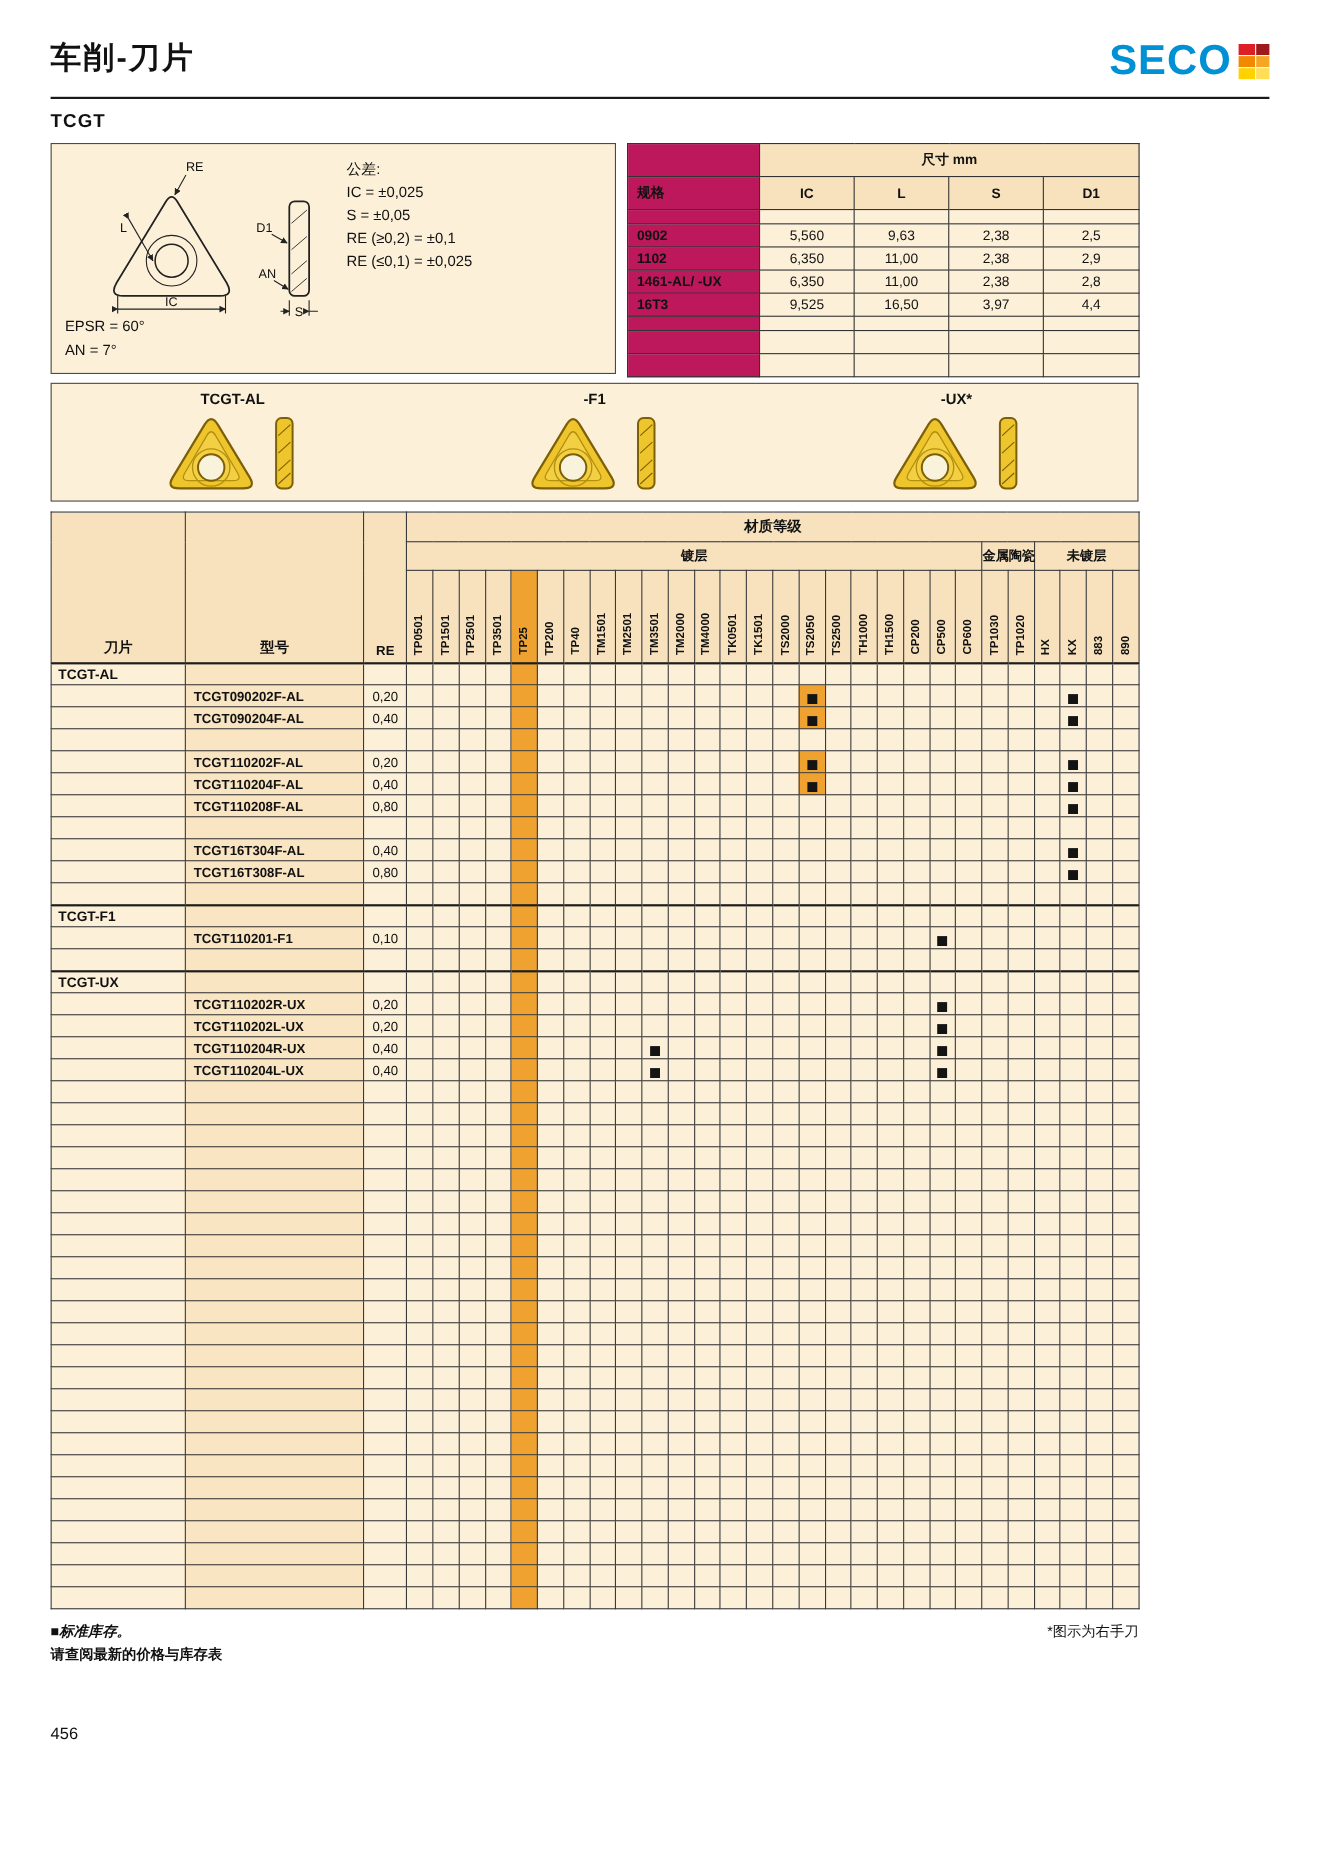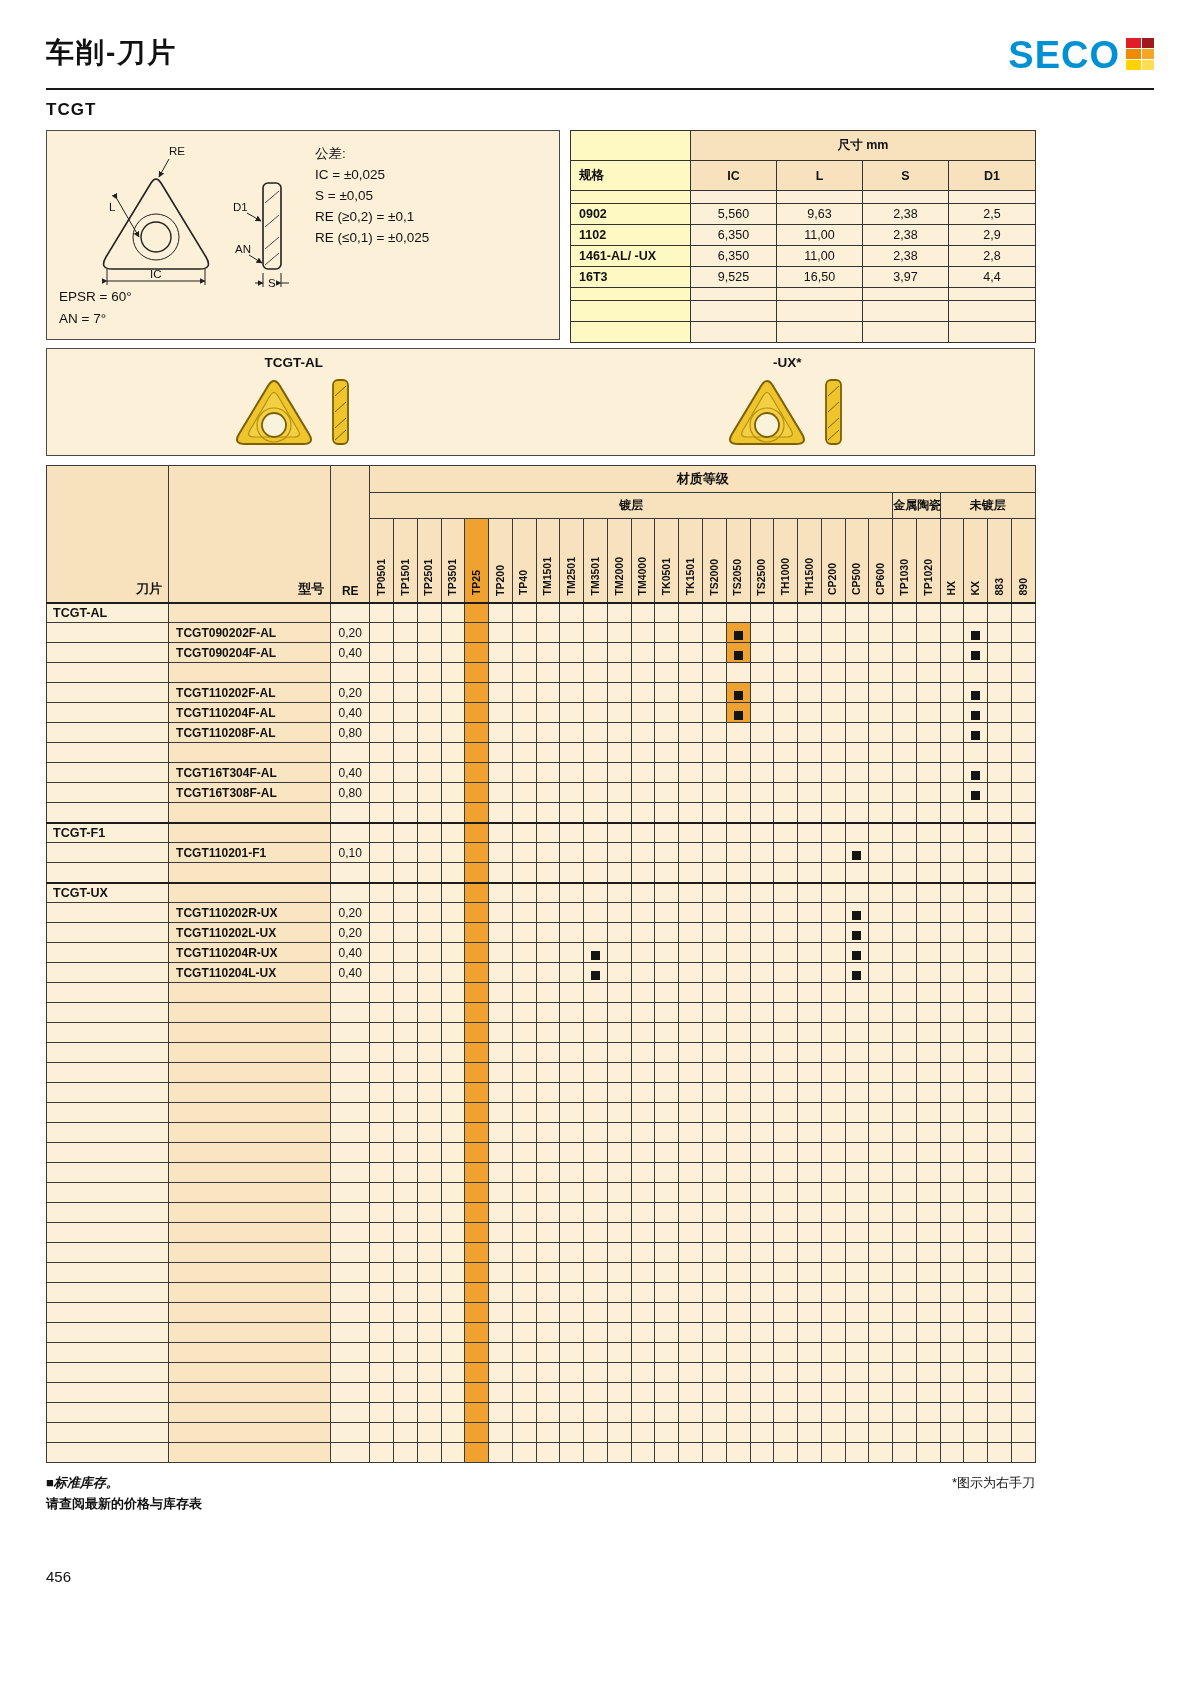--- a/index.html
+++ b/index.html
@@ -9,7 +9,7 @@
 
   
   .hdr-title { position:absolute; left:46px; top:34px; font-size:28px; font-weight:bold; letter-spacing:2px; }
-  .logo { position:absolute; right:46px; top:38px; display:flex; align-items:flex-start; }
+  .logo { position:absolute; right:46px; top:38px; display:flex; align-items:flex-end; }
   .logo-text { color:#0090d4; font-size:38px; font-weight:800; letter-spacing:1px; line-height:34px; }
   .logo-mark { display:grid; grid-template-columns:15px 12px; grid-auto-rows:10px; gap:1px; margin-left:6px; }
   .logo-mark div { width:100%; height:100%; }

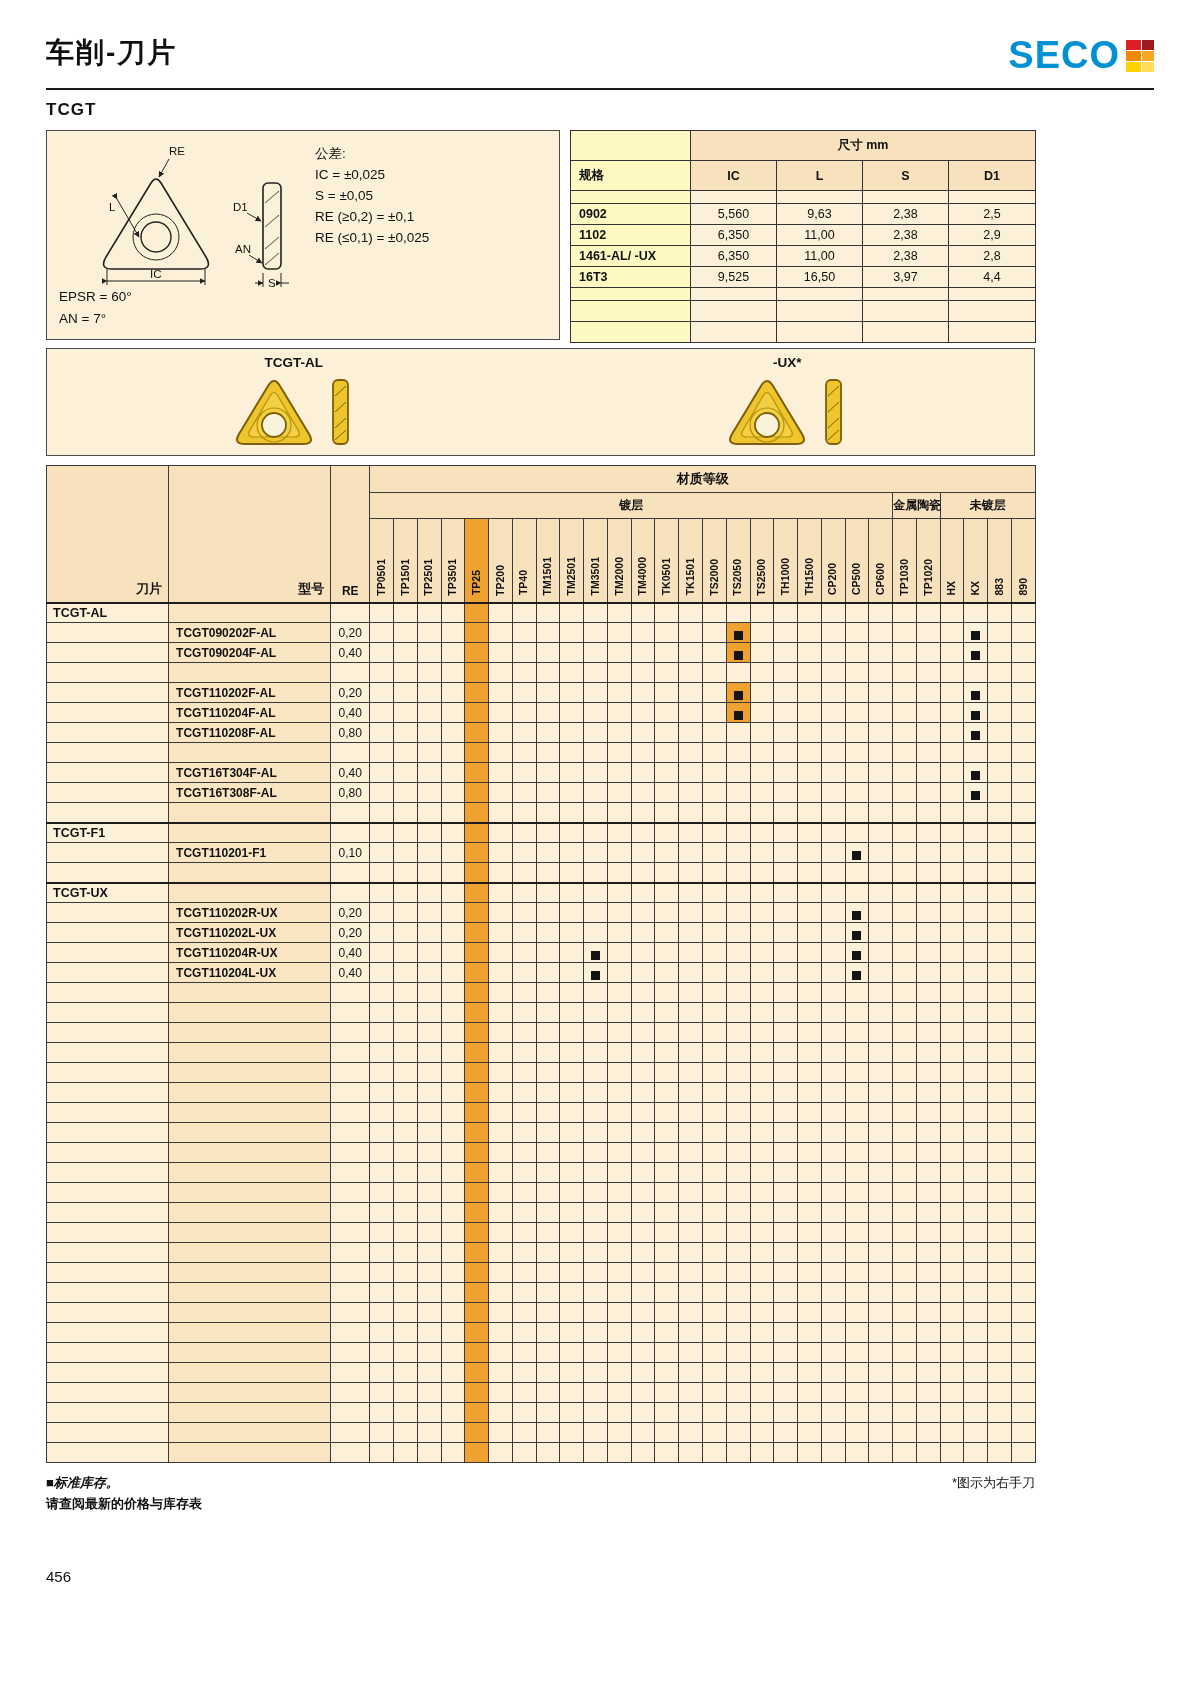--- a/index.html
+++ b/index.html
@@ -31,7 +31,7 @@
   .dim-table th, .dim-table td { border:1px solid #333; font-size:12.5px; padding:0 4px; }
   .dim-table th { background:#f8e2bd; font-weight:bold; text-align:center; }
   .dim-table td { background:#fcf0d8; text-align:center; }
-  .dim-table .spec-col { background:#fef9c3; text-align:left; padding-left:8px; font-weight:bold; }
+  .dim-table .spec-col { background:#be185d; text-align:left; padding-left:8px; font-weight:bold; }
   .dh1 { height:30px;padding-left:20px; } .dh2 { height:30px; } .dgap { height:13px; } .drow { height:21px; }
 
   

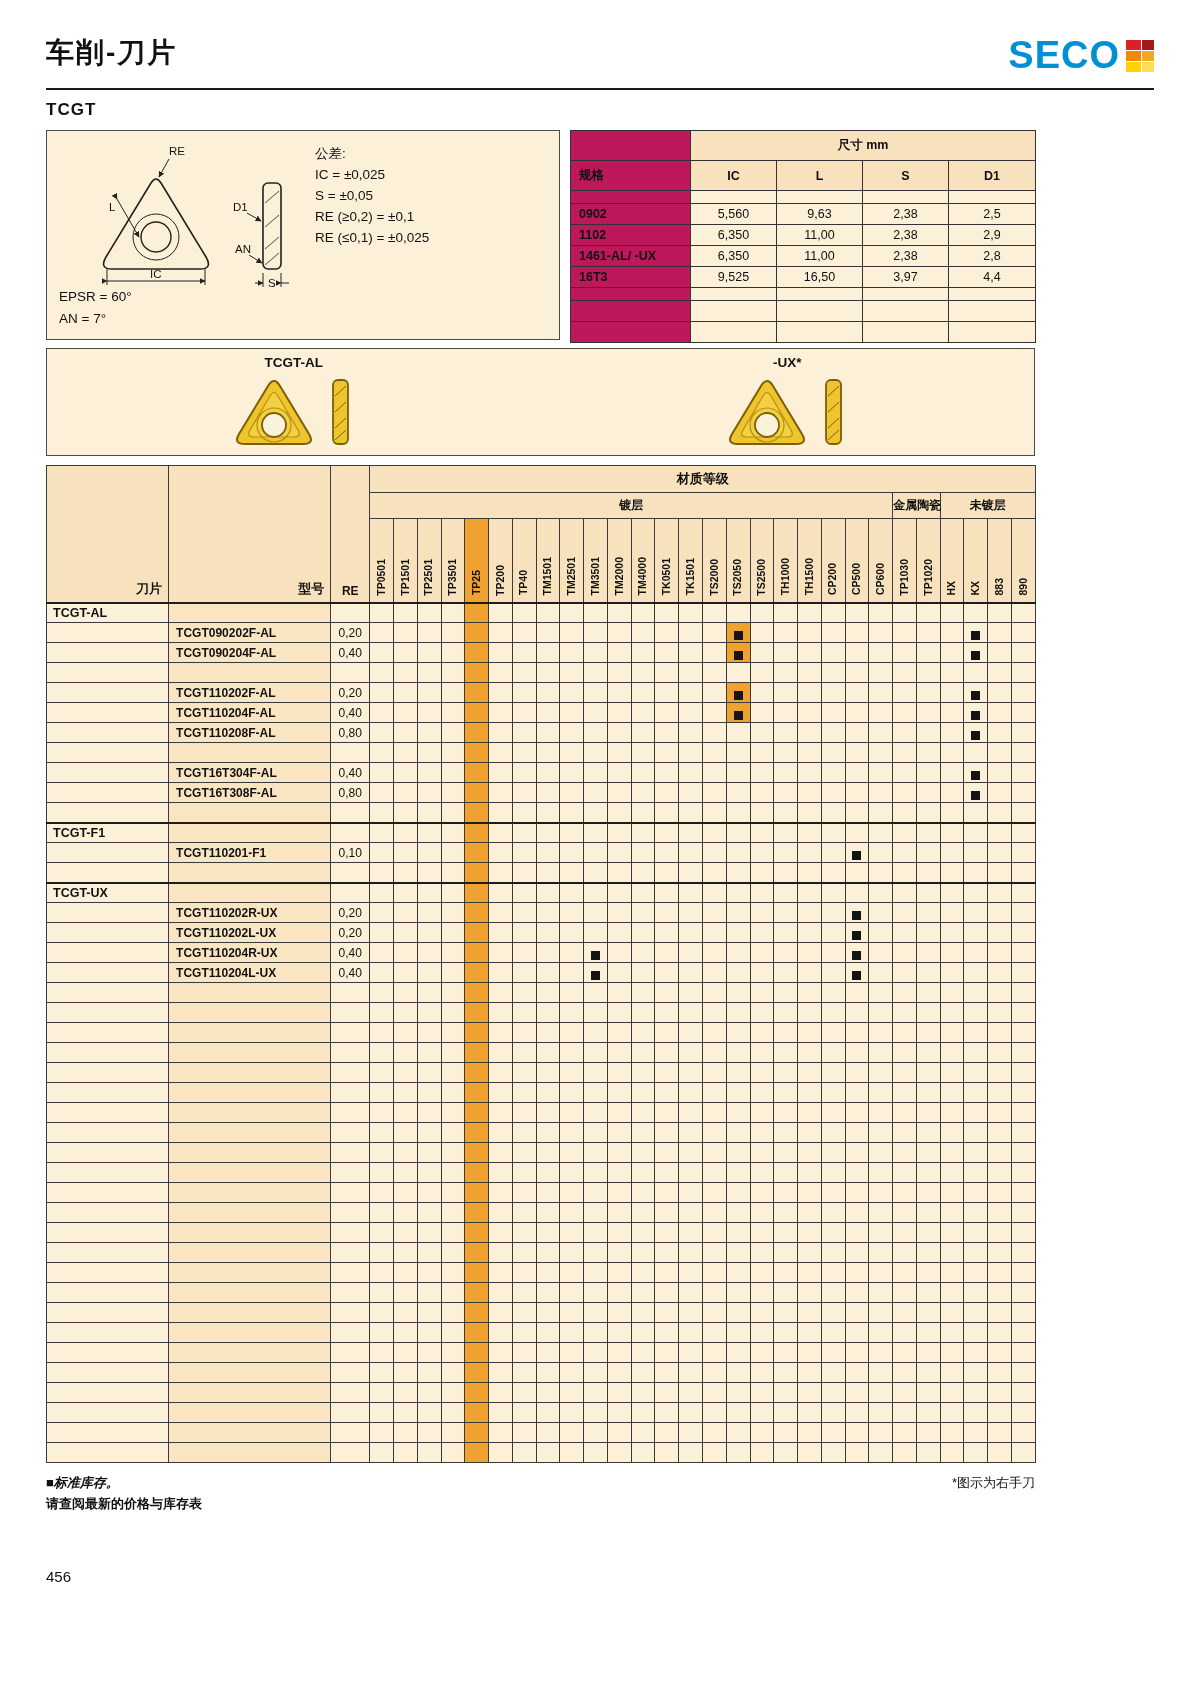--- a/index.html
+++ b/index.html
@@ -236,6 +236,12 @@
   <div class="variants">
     <div class="variant">
       <div class="variant-label">TCGT-AL</div>
+      <svg width="130" height="82">
+          <use href="#insert-ico"></use>
+        </svg>
+    </div>
+    <div class="variant">
+      <div class="variant-label">-F1</div>
       <svg width="130" height="82">
           <use href="#insert-ico"></use>
         </svg>

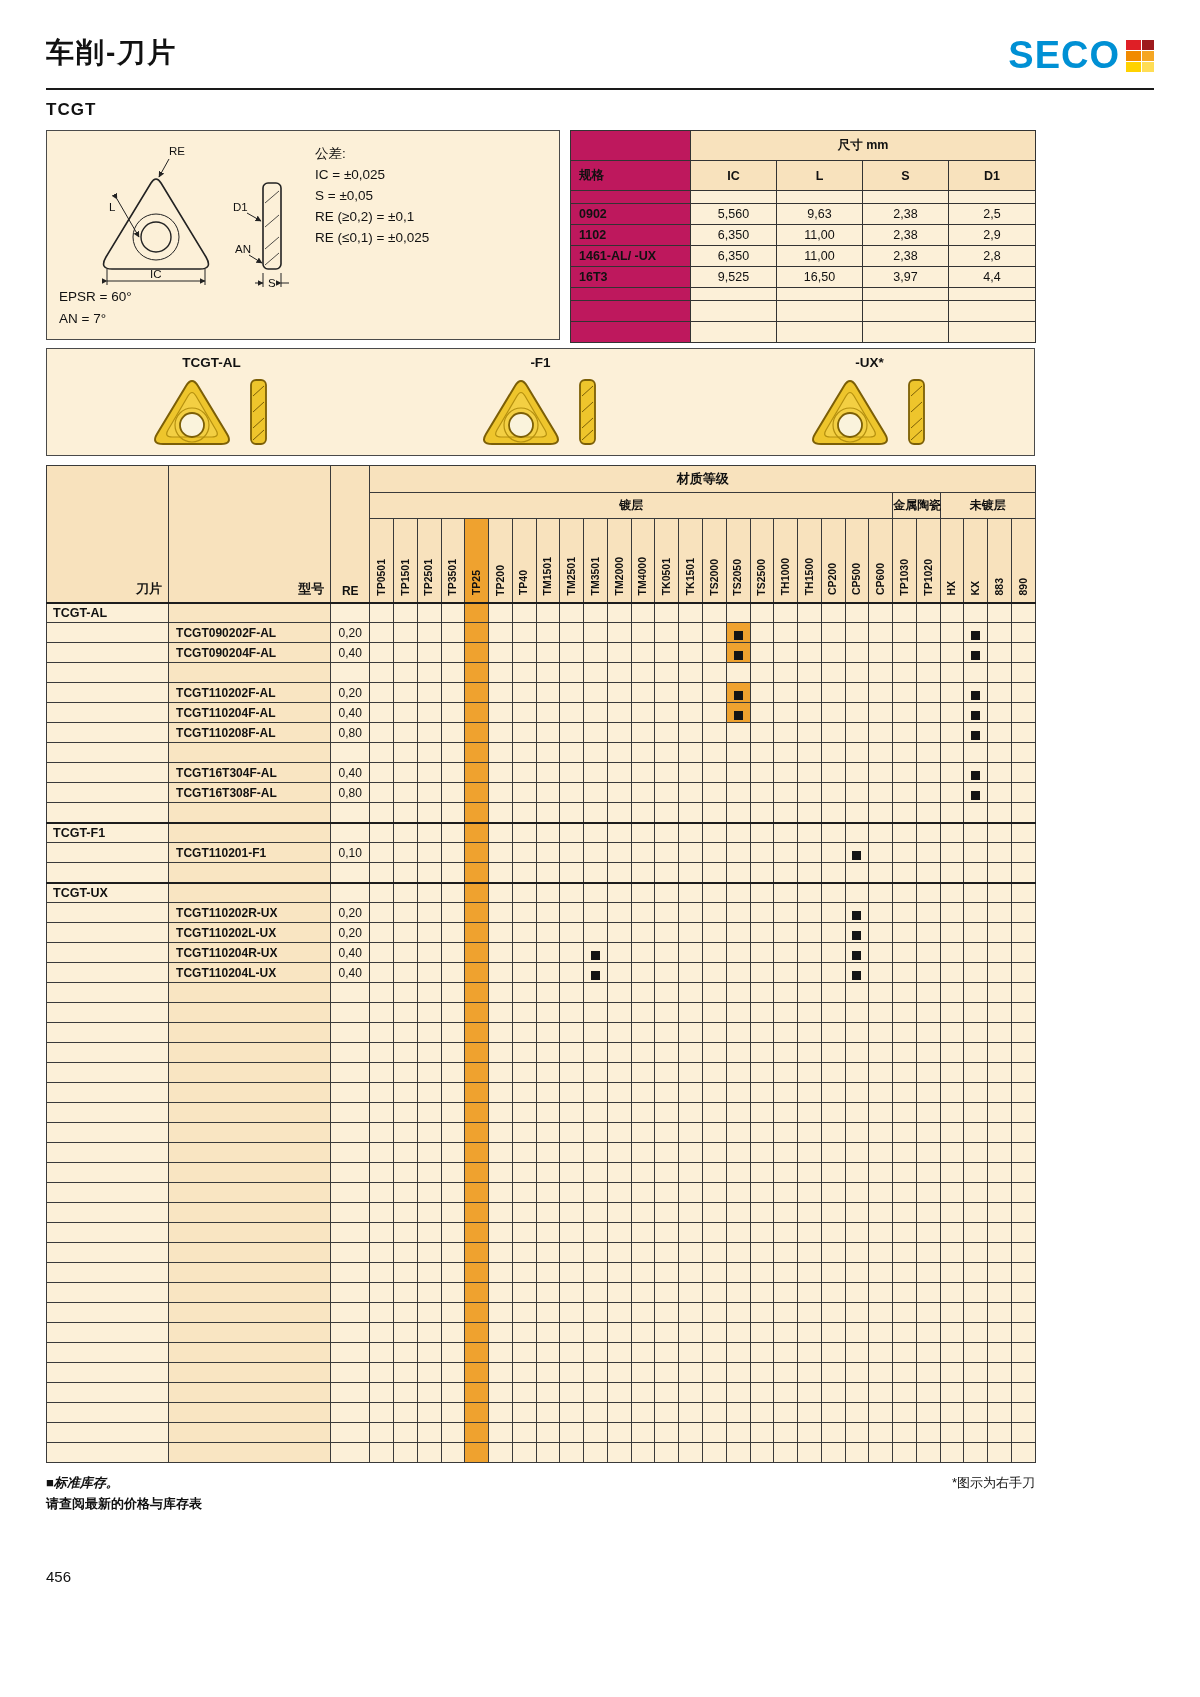--- a/index.html
+++ b/index.html
@@ -46,7 +46,7 @@
   .grades thead th { background:#f8e2bd; font-size:13px; font-weight:bold; }
   .grades .hrow1 th { height:27px; }
   .grades .hrow2 th { height:26px; font-size:12px; white-space:nowrap; overflow:visible; }
-  .grades th.corner { vertical-align:bottom; text-align:right; padding:4px 6px; font-size:13px; }
+  .grades th.corner { vertical-align:bottom; text-align:center; padding:4px 6px; font-size:13px; }
   .grades th.corner.re { text-align:center; padding:4px 2px; font-size:12px; }
   .grades th.vert { height:84px; vertical-align:bottom; text-align:center; padding:3px 0; }
   .grades th.vert span { display:inline-block; writing-mode:vertical-rl; transform:rotate(180deg); font-size:10.5px; font-weight:bold; white-space:nowrap; line-height:1.1; }

